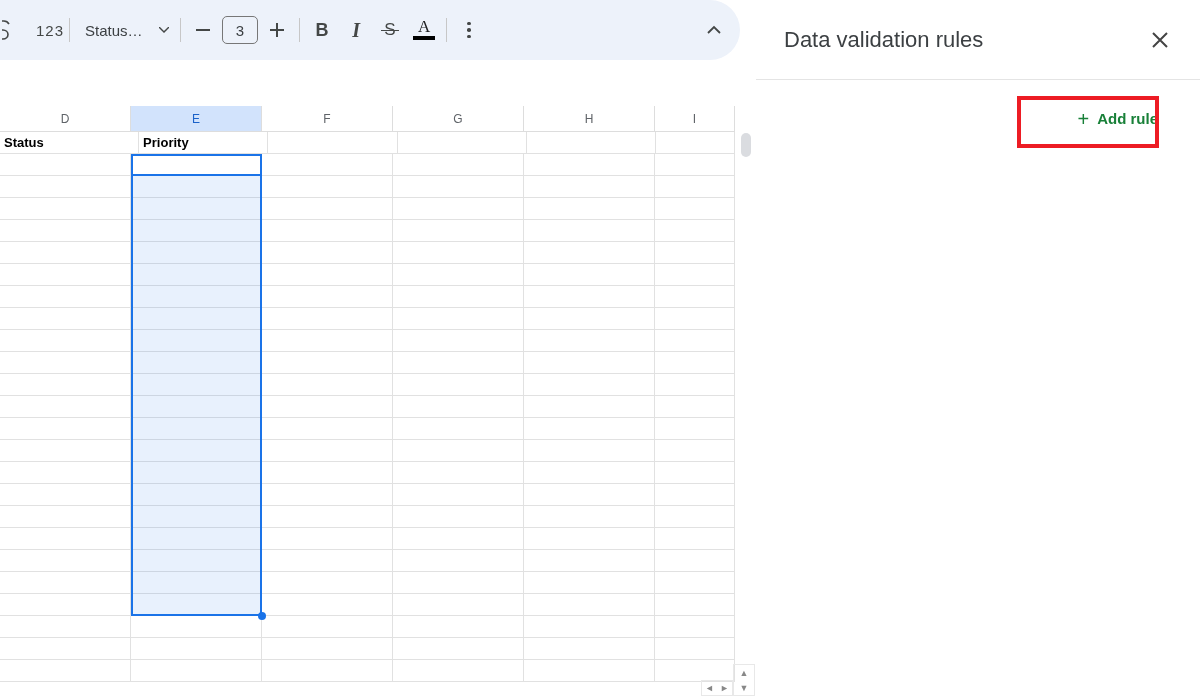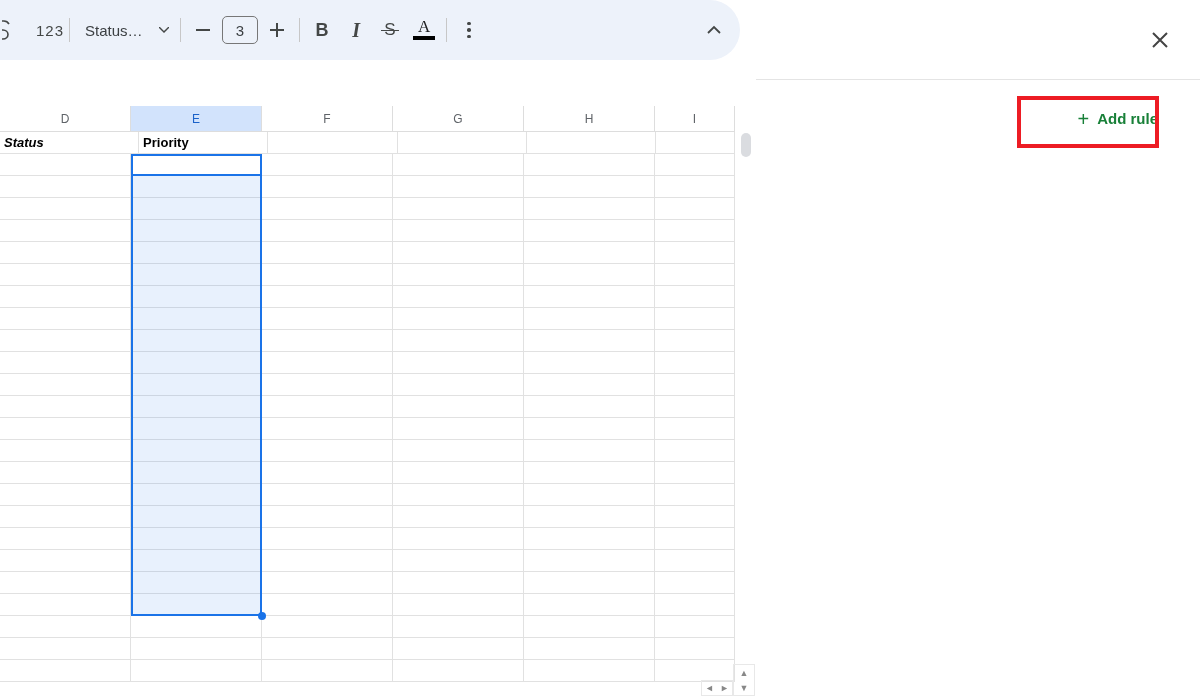--- a/index.html
+++ b/index.html
@@ -436,6 +436,7 @@
 
   <div class="right">
     <div class="panel-header">
+      <span class="panel-title">Data validation rules</span>
       <div class="panel-close">
         <svg width="18" height="18" viewBox="0 0 18 18">
           <path d="M2 2 L16 16 M16 2 L2 16" stroke="#444" stroke-width="2"></path>

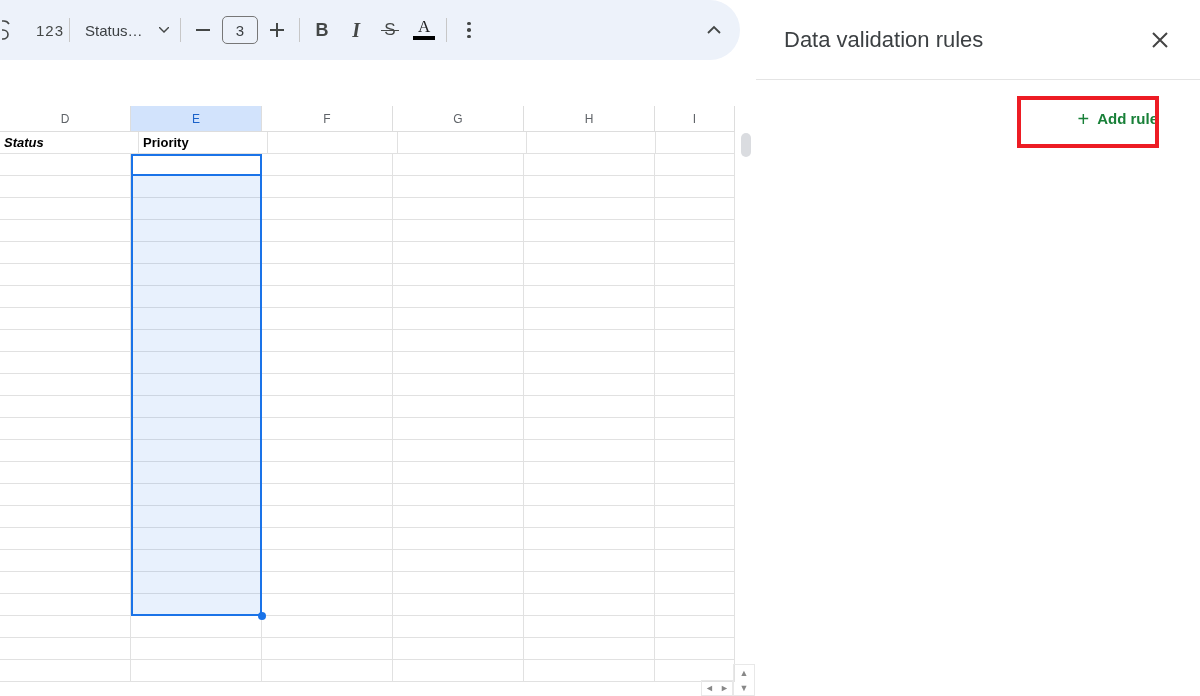--- a/index.html
+++ b/index.html
@@ -217,7 +217,7 @@
         </div>
       <div class="rows" id="rows">
           <div class="row">
-            <div class="cell header-row" style="width: 141px; font-style: italic;">Status</div>
+            <div class="cell header-row" style="width: 141px;">Status</div>
             <div class="cell header-row" style="width: 131px;">Priority</div>
             <div class="cell header-row" style="width: 131px;"></div>
             <div class="cell header-row" style="width: 131px;"></div>

